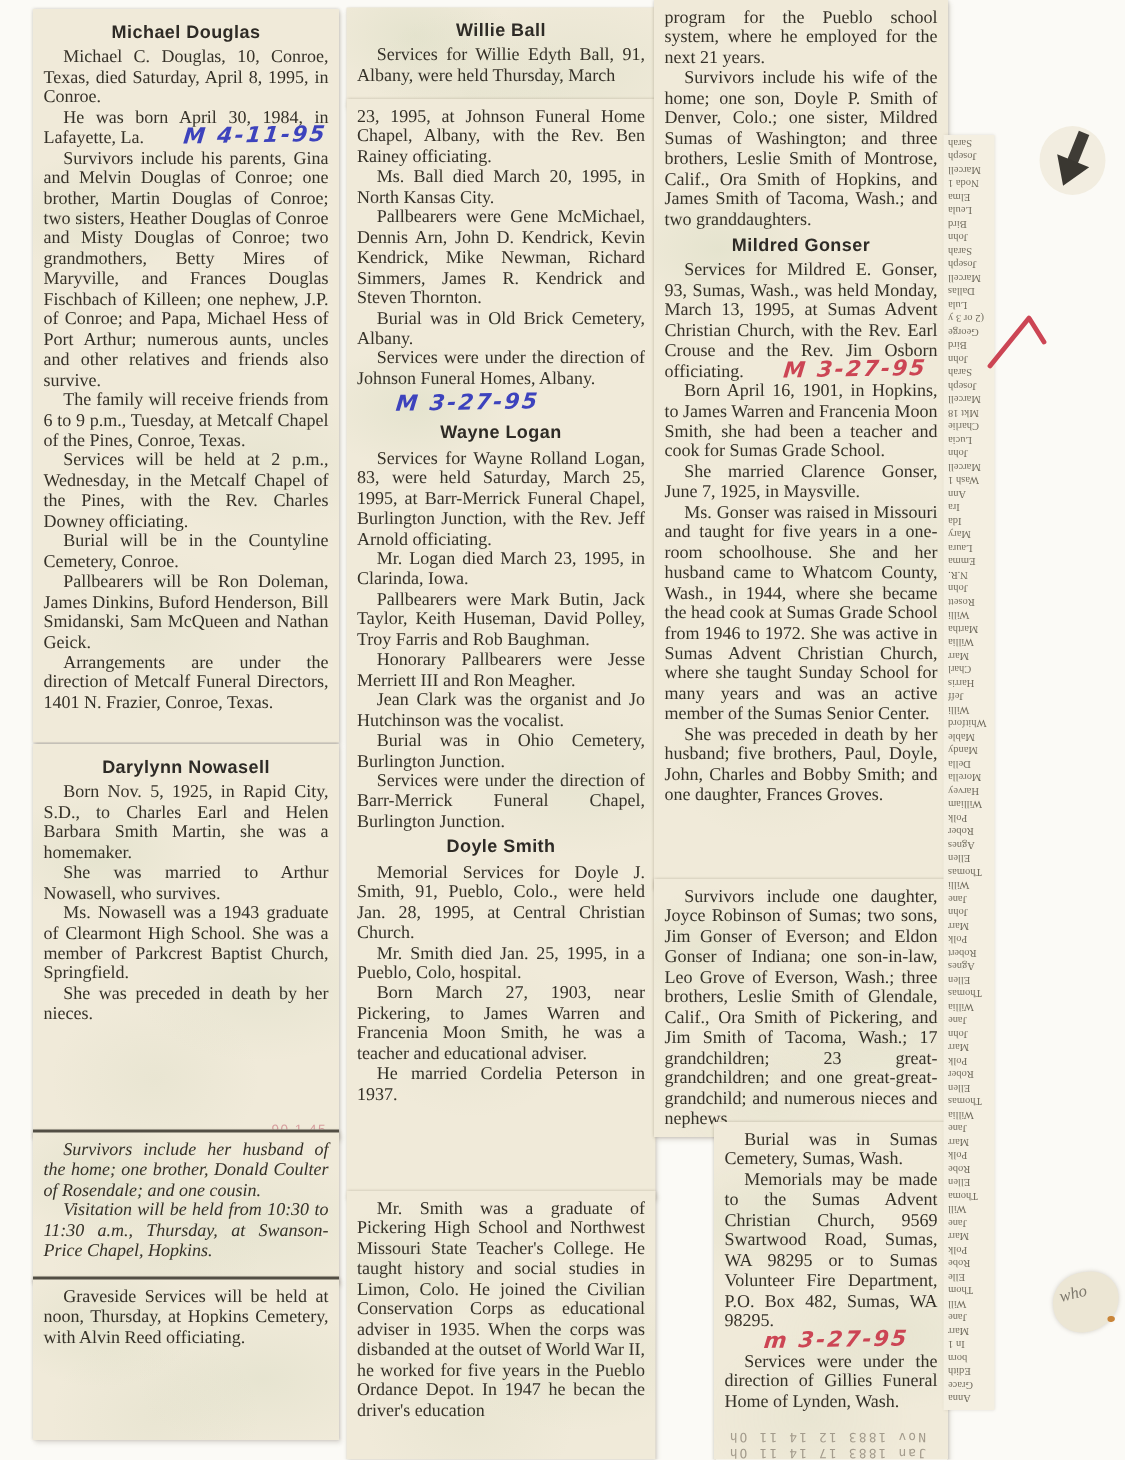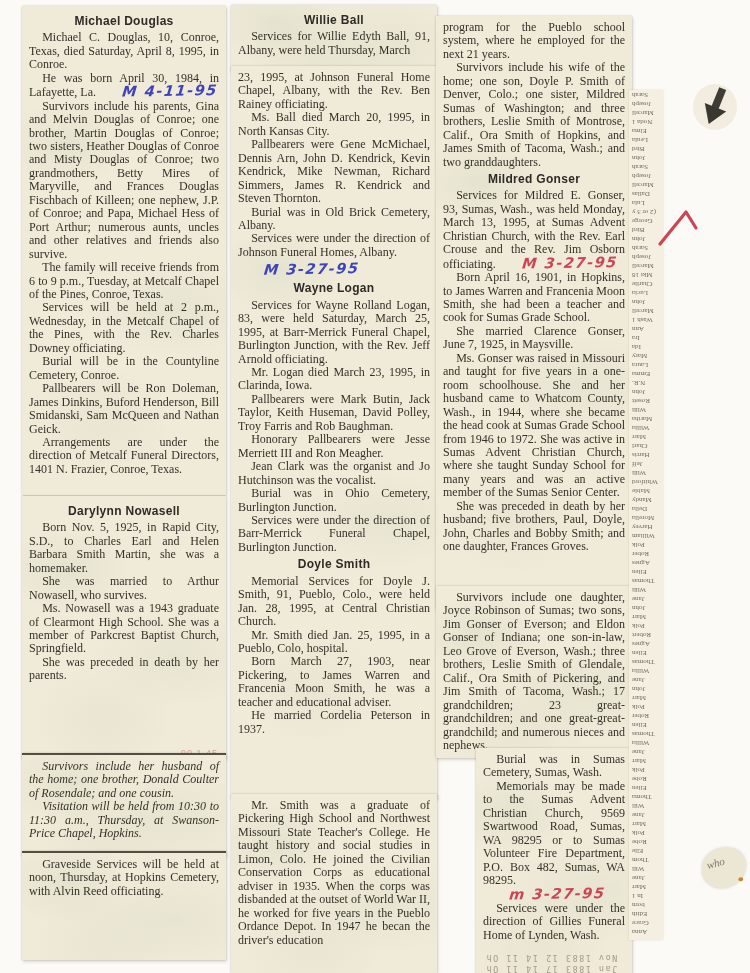--- a/index.html
+++ b/index.html
@@ -149,7 +149,7 @@
       </div>
     </div>
     <div class="column" style="left: 436px; width: 196px;">
-      <div class="clip" style="top: 16px; min-height: 582px;">
+      <div class="clip" style="top: 0px; min-height: 582px;">
         <div class="para noindent">program for the Pueblo school system, where he employed for the next 21 years.</div>
         <div class="para">Survivors include his wife of the home; one son, Doyle P. Smith of Denver, Colo.; one sister, Mildred Sumas of Washington; and three brothers, Leslie Smith of Montrose, Calif., Ora Smith of Hopkins, and James Smith of Tacoma, Wash.; and two granddaughters.</div>
         <div class="obit-title">Mildred Gonser</div>

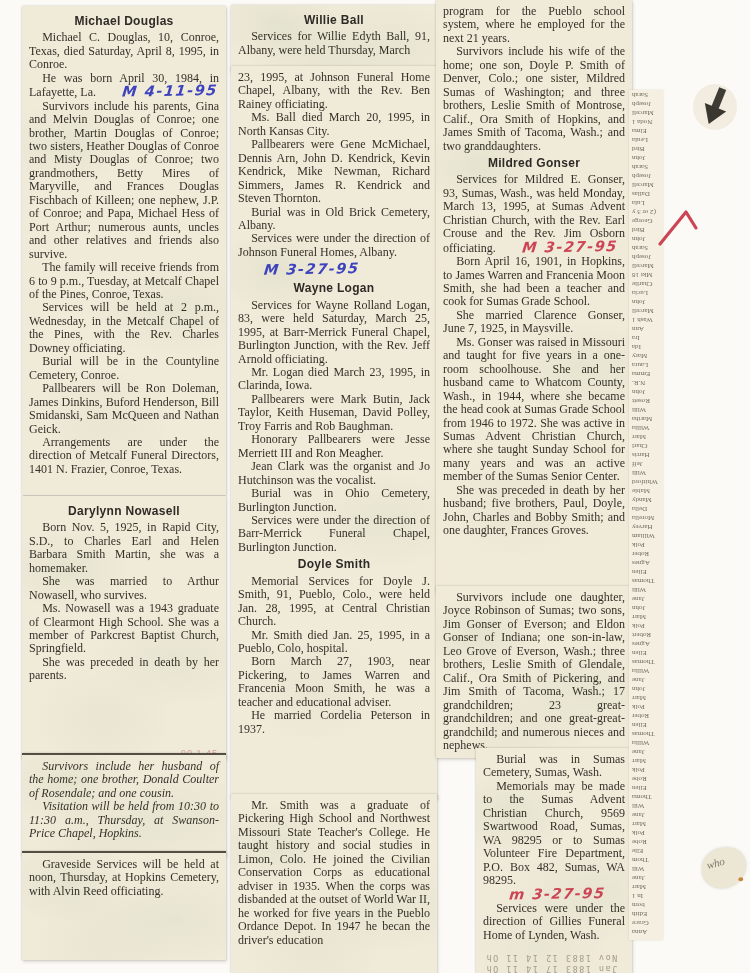--- a/index.html
+++ b/index.html
@@ -107,7 +107,7 @@
         <div class="para">Born Nov. 5, 1925, in Rapid City, S.D., to Charles Earl and Helen Barbara Smith Martin, she was a homemaker.</div>
         <div class="para">She was married to Arthur Nowasell, who survives.</div>
         <div class="para">Ms. Nowasell was a 1943 graduate of Clearmont High School. She was a member of Parkcrest Baptist Church, Springfield.</div>
-        <div class="para">She was preceded in death by her parents.</div>
+        <div class="para">She was preceded in death by her nieces.</div>
         <div class="stamp">90 1 45</div>
       </div>
       <div class="clip rule-top" style="top: 753px; min-height: 90px; font-style: italic;">

